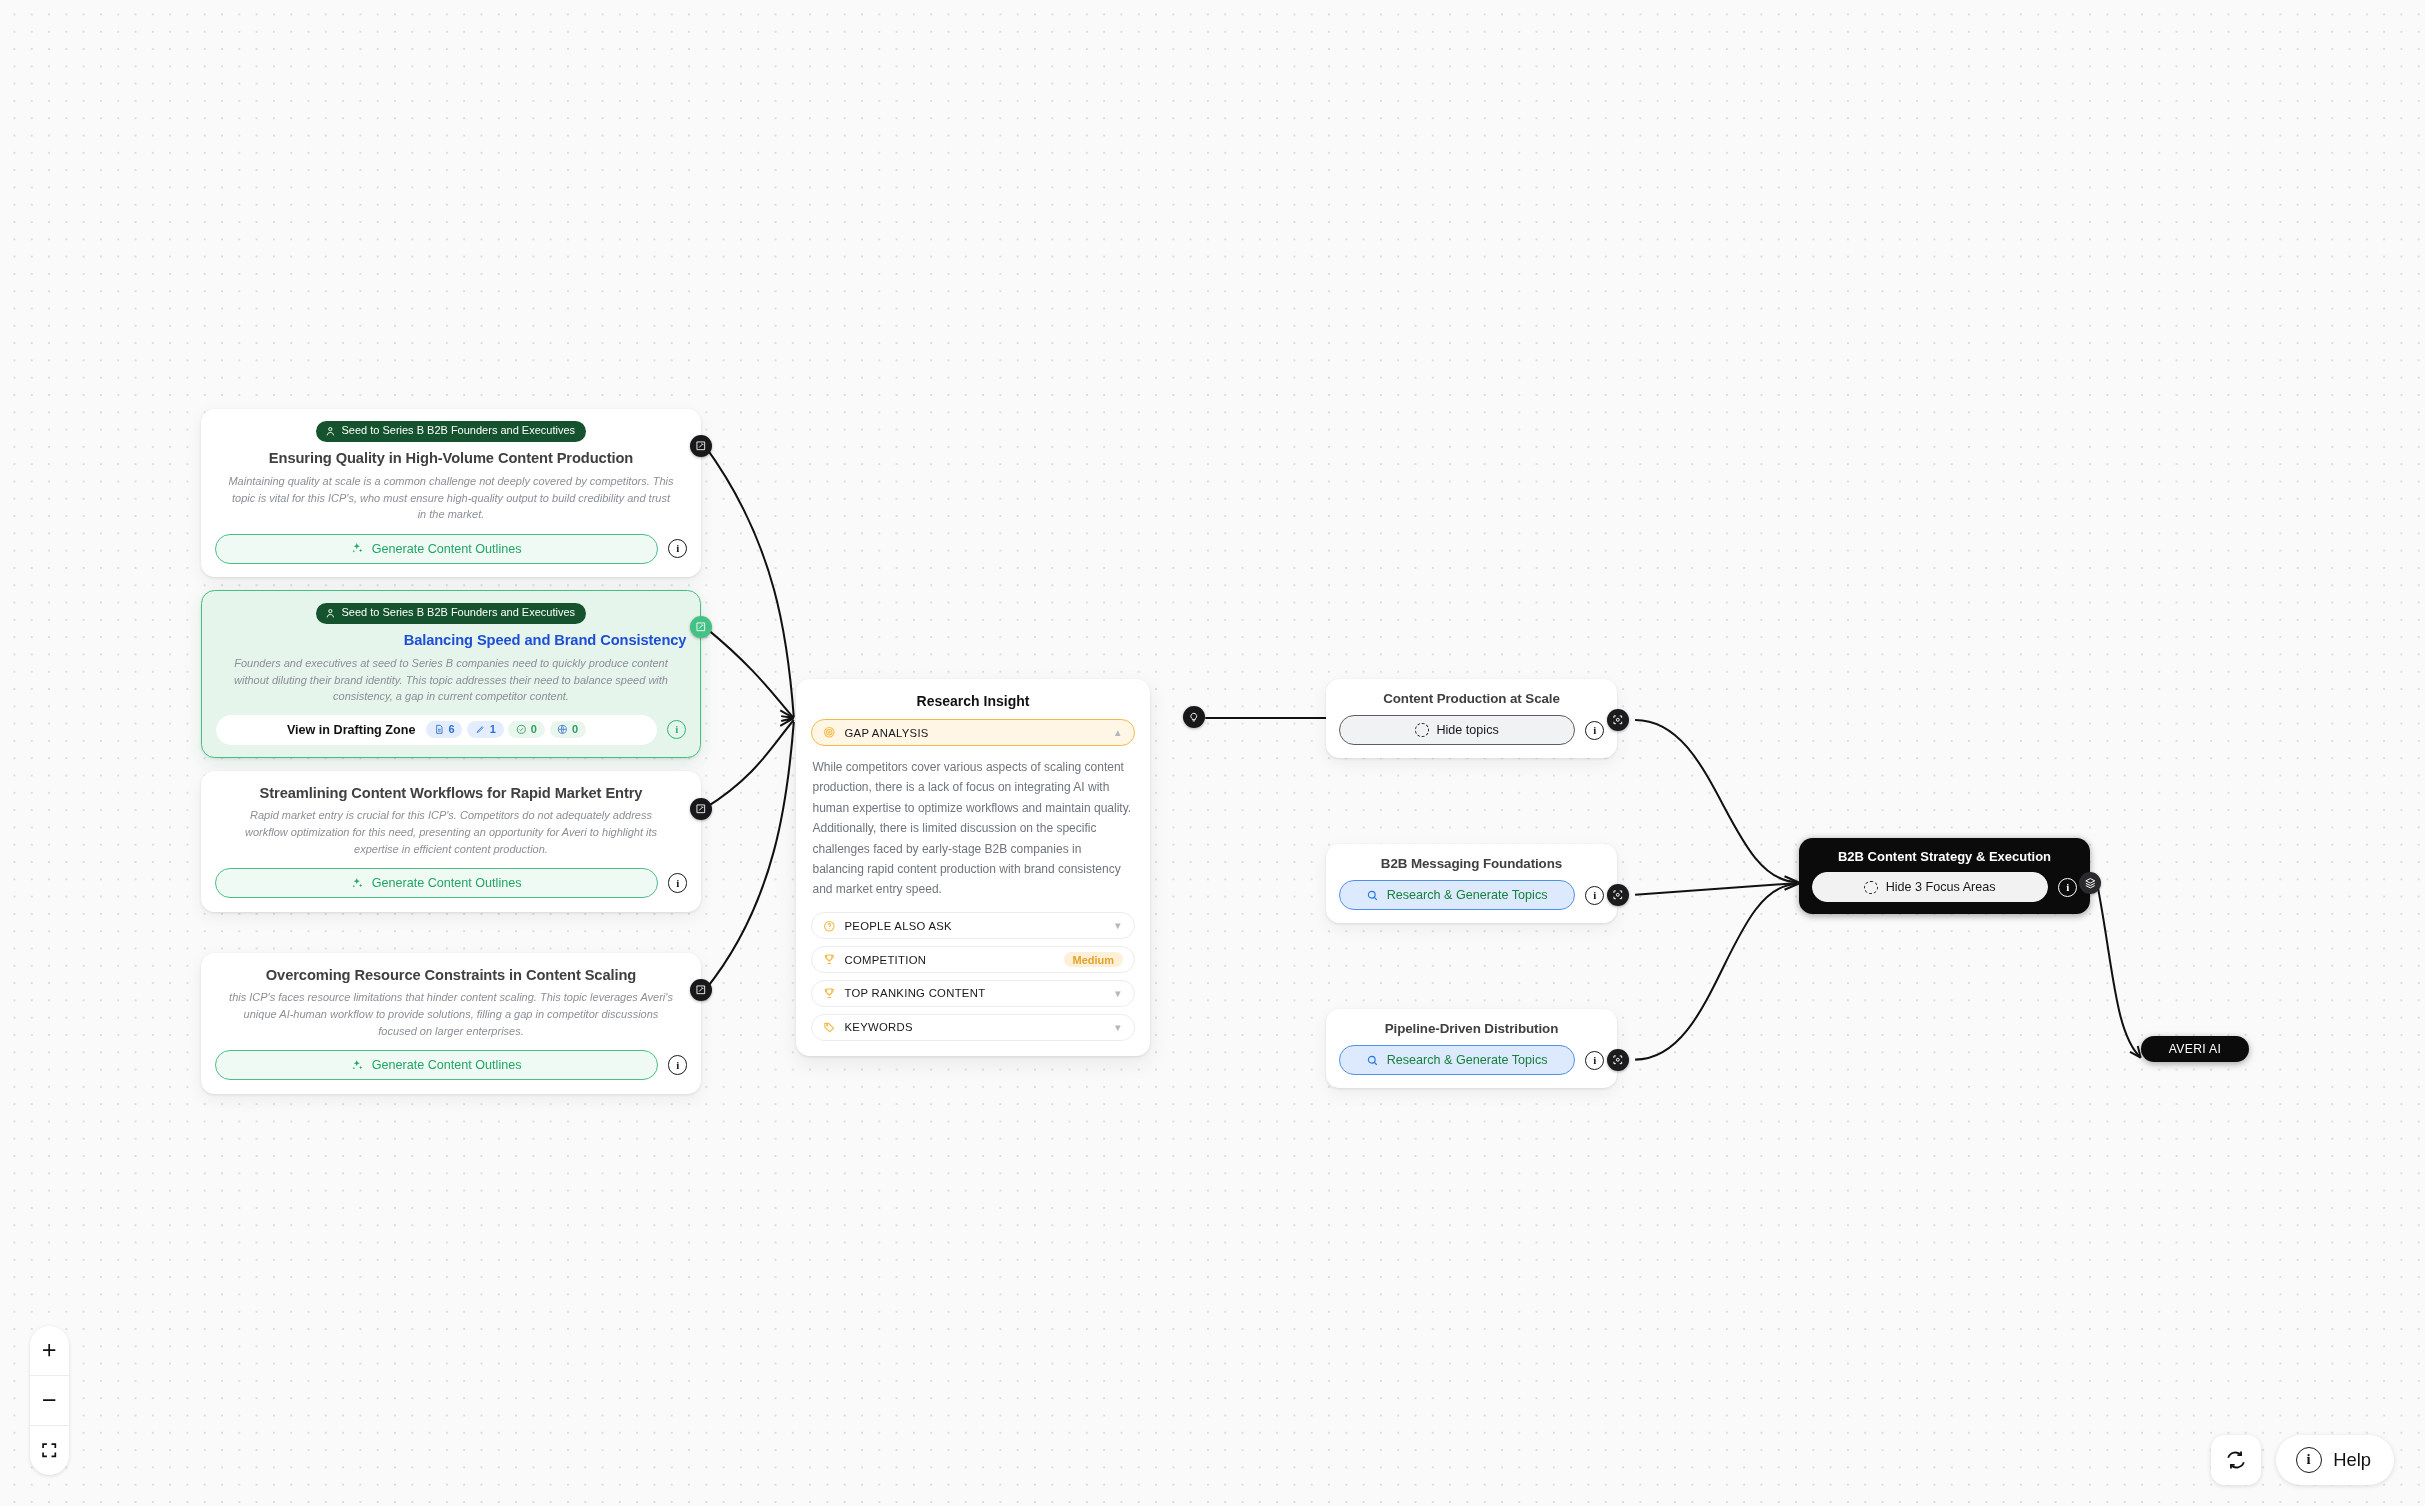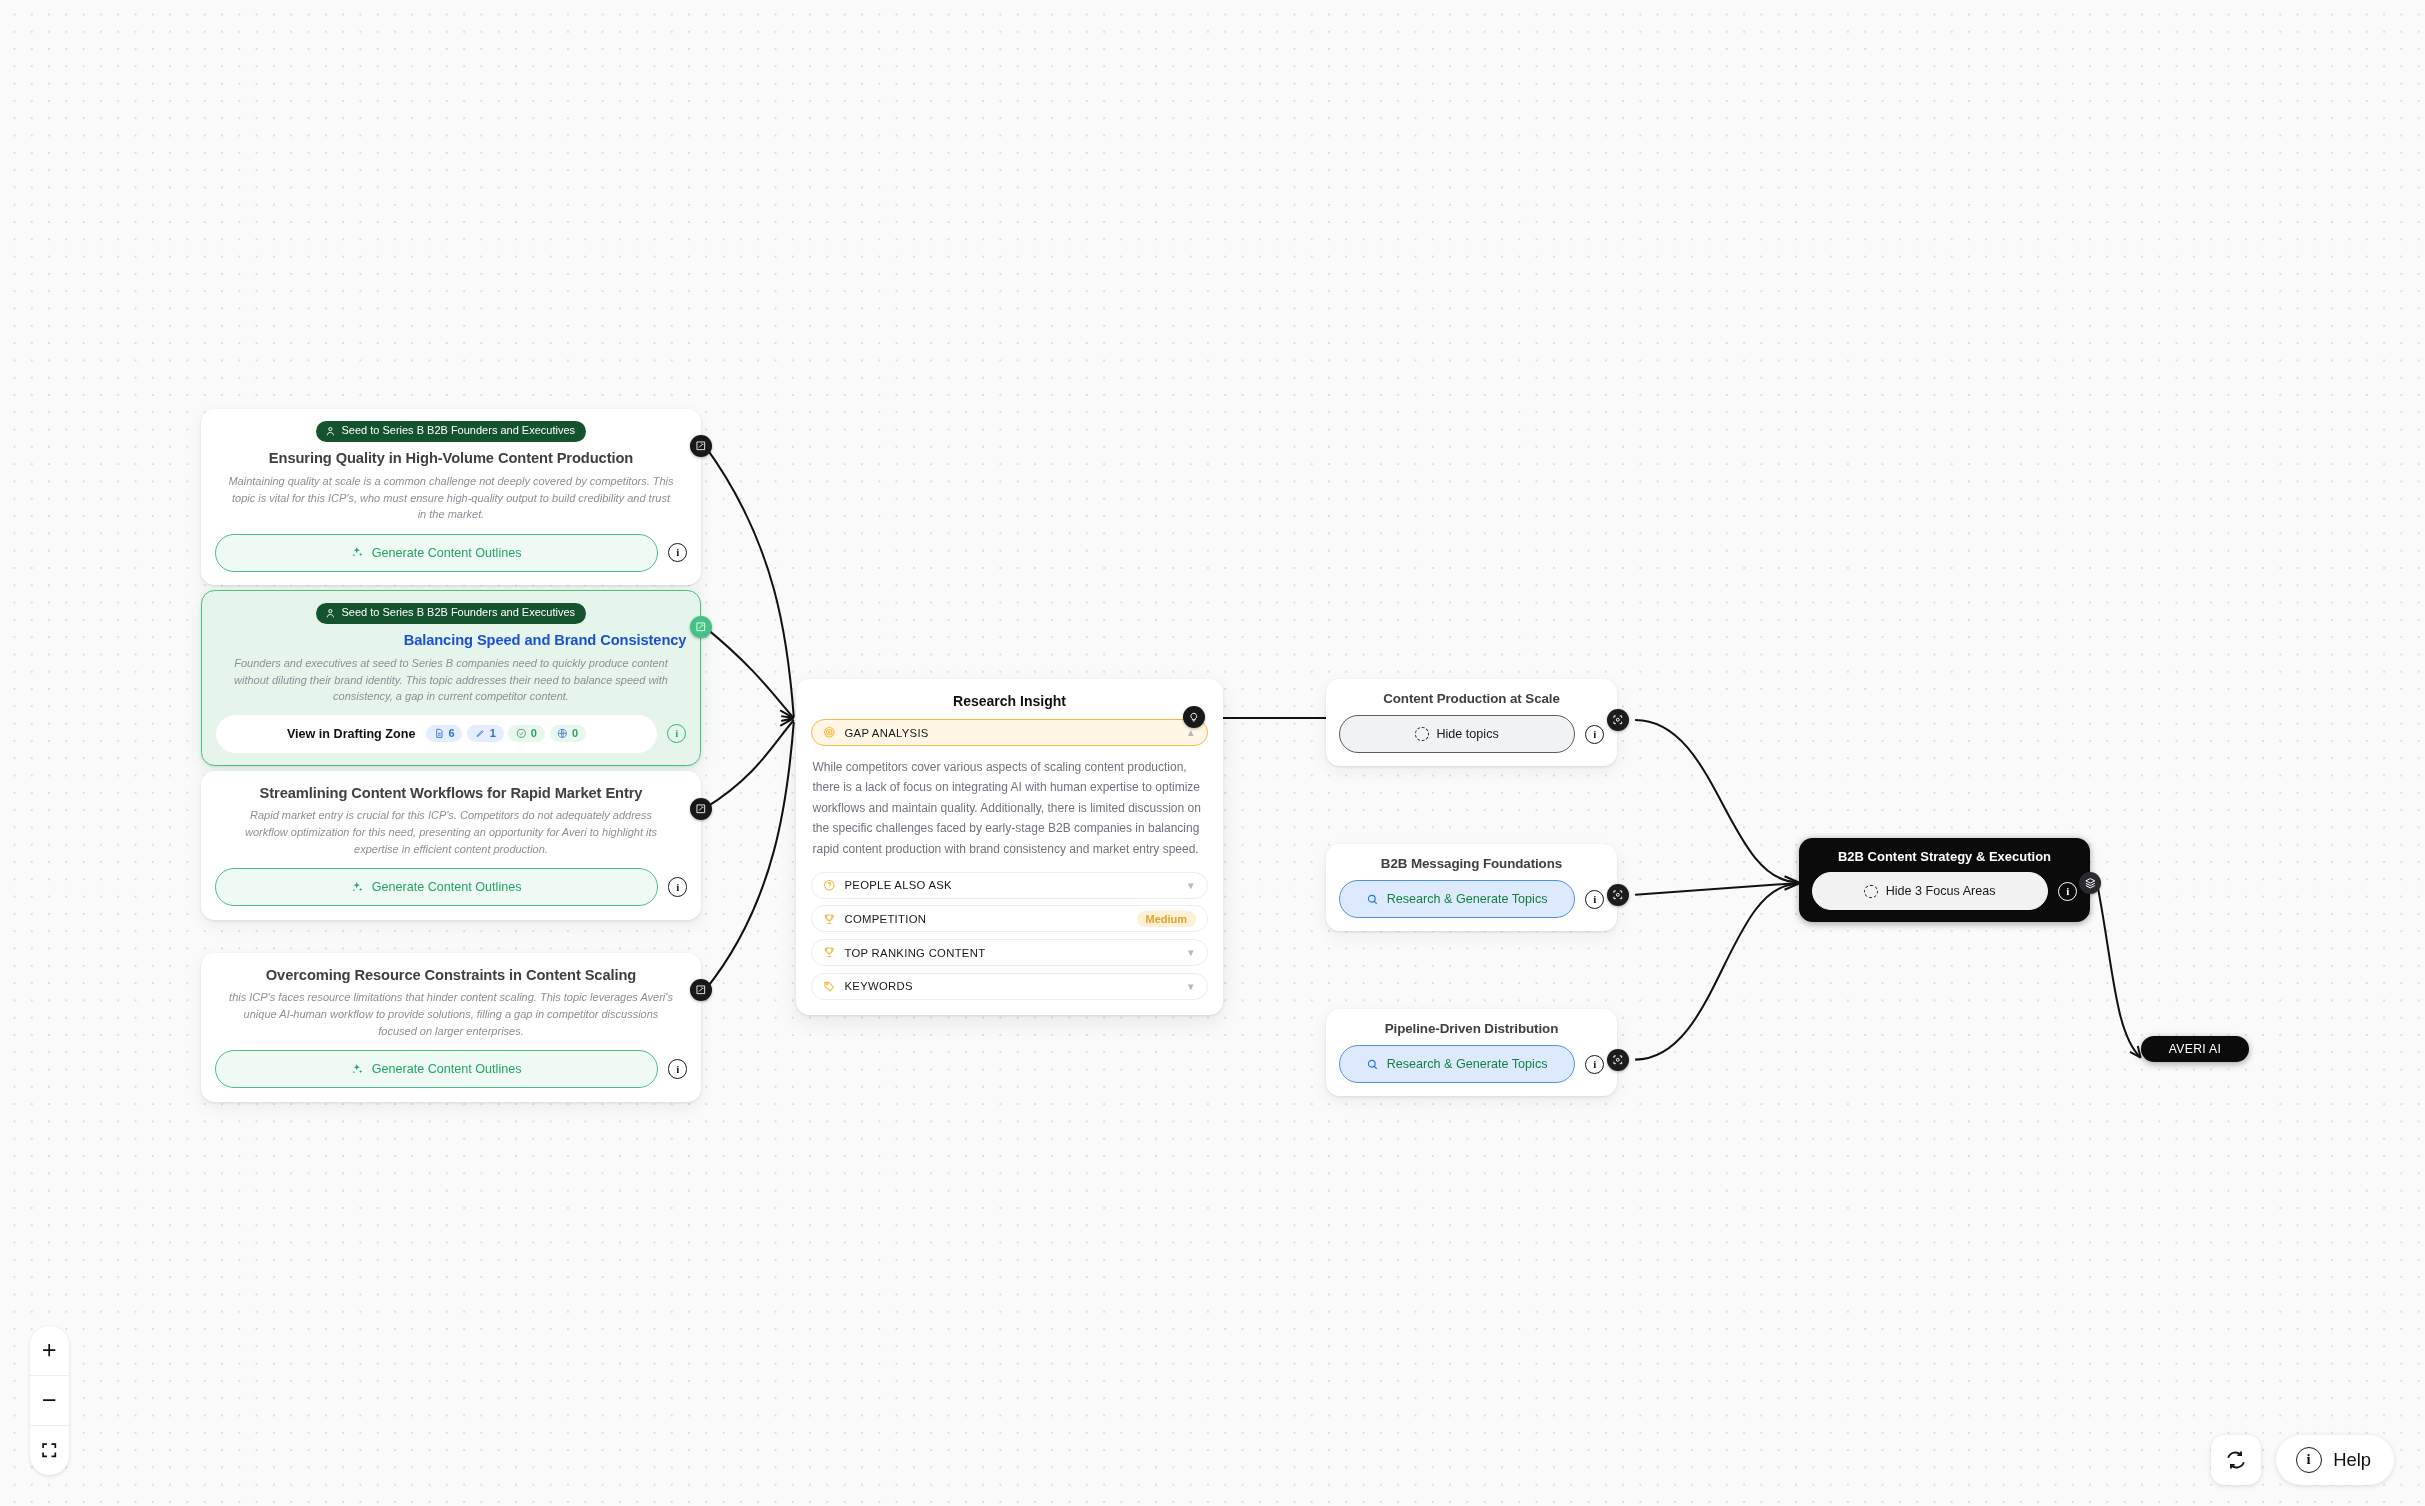--- a/index.html
+++ b/index.html
@@ -48,7 +48,7 @@
   .btn{
     display:flex;align-items:center;justify-content:center;gap:7.8px;
     border-radius:969px;box-sizing:border-box;font-size:12.6px;
-    height:38px;cursor:pointer;user-select:none;
+    height:30px;cursor:pointer;user-select:none;
   }
   .btn-outline-green{
     border:1.4px solid #4cbf86;background:#eefaf3;color:#23a566;font-weight:400;

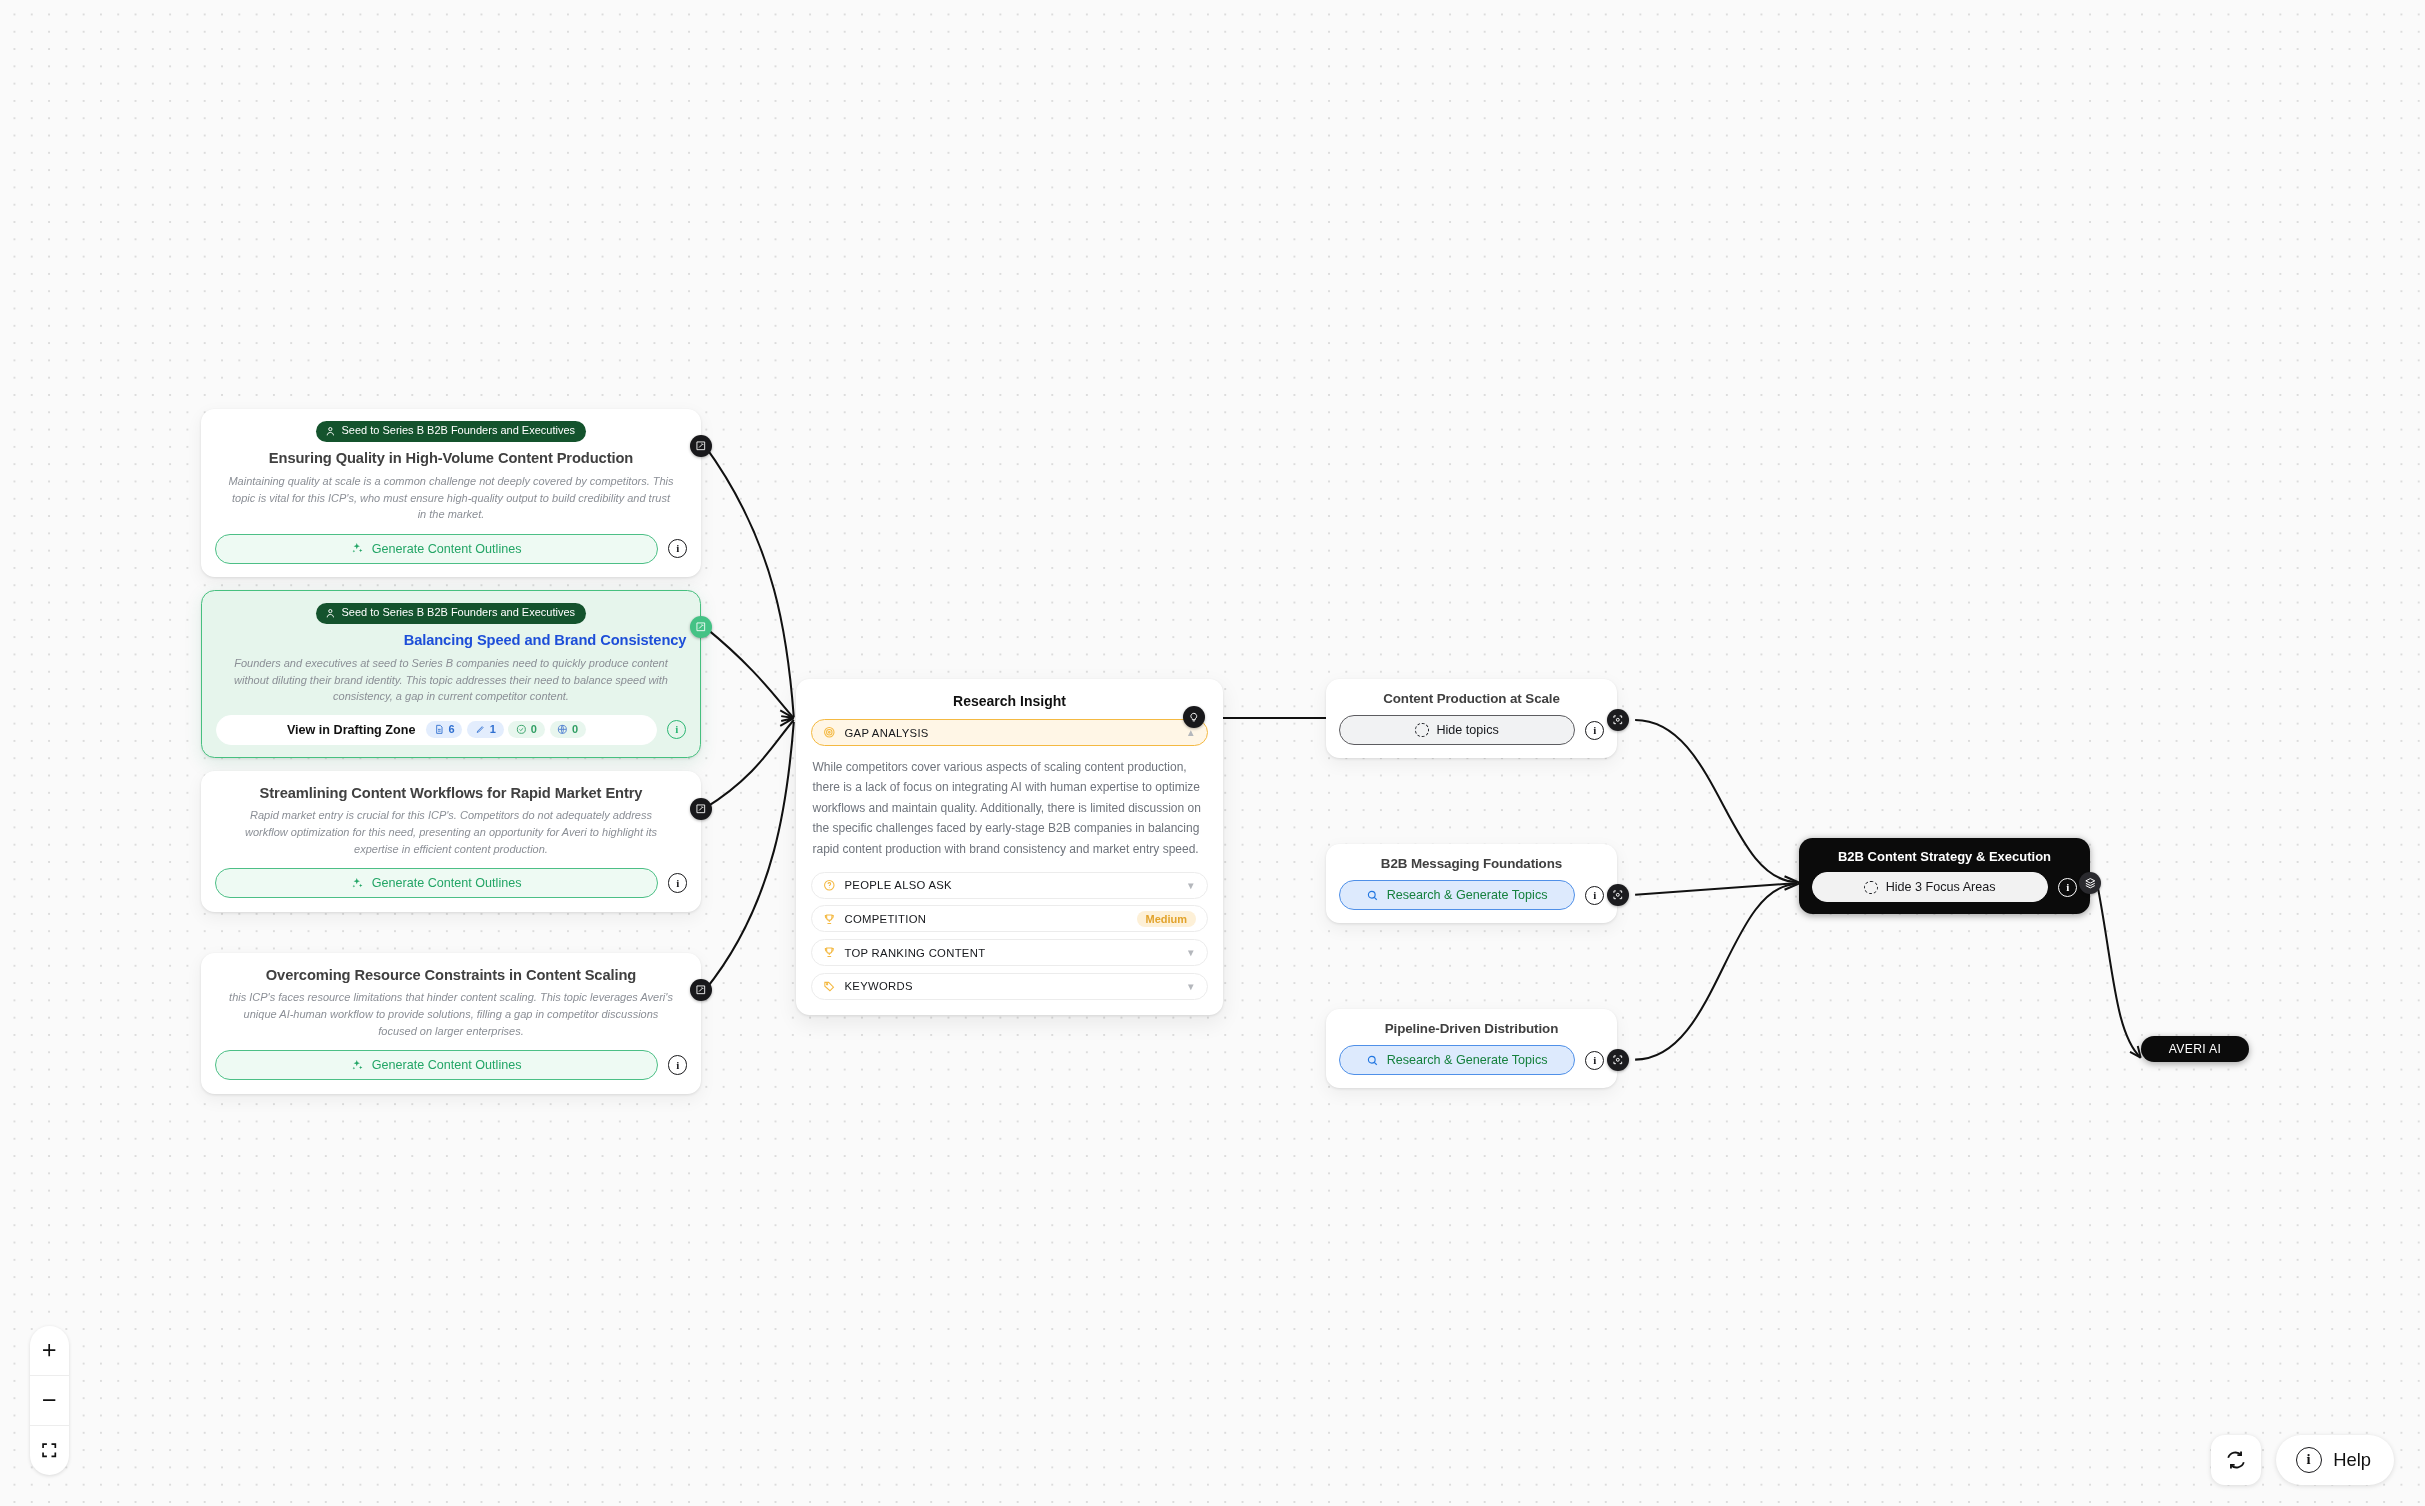--- a/index.html
+++ b/index.html
@@ -100,7 +100,7 @@
 
   
   .ri{
-    position:absolute;left:796px;top:679px;width:427px;
+    position:absolute;left:796px;top:679px;width:354px;
     background:#fff;border-radius:13.6px;padding:13.6px 14.6px 15.5px 14.6px;
     box-shadow:0 1px 2.9px rgba(0,0,0,.10),0 7.8px 21.3px rgba(0,0,0,.07);
     box-sizing:border-box;

